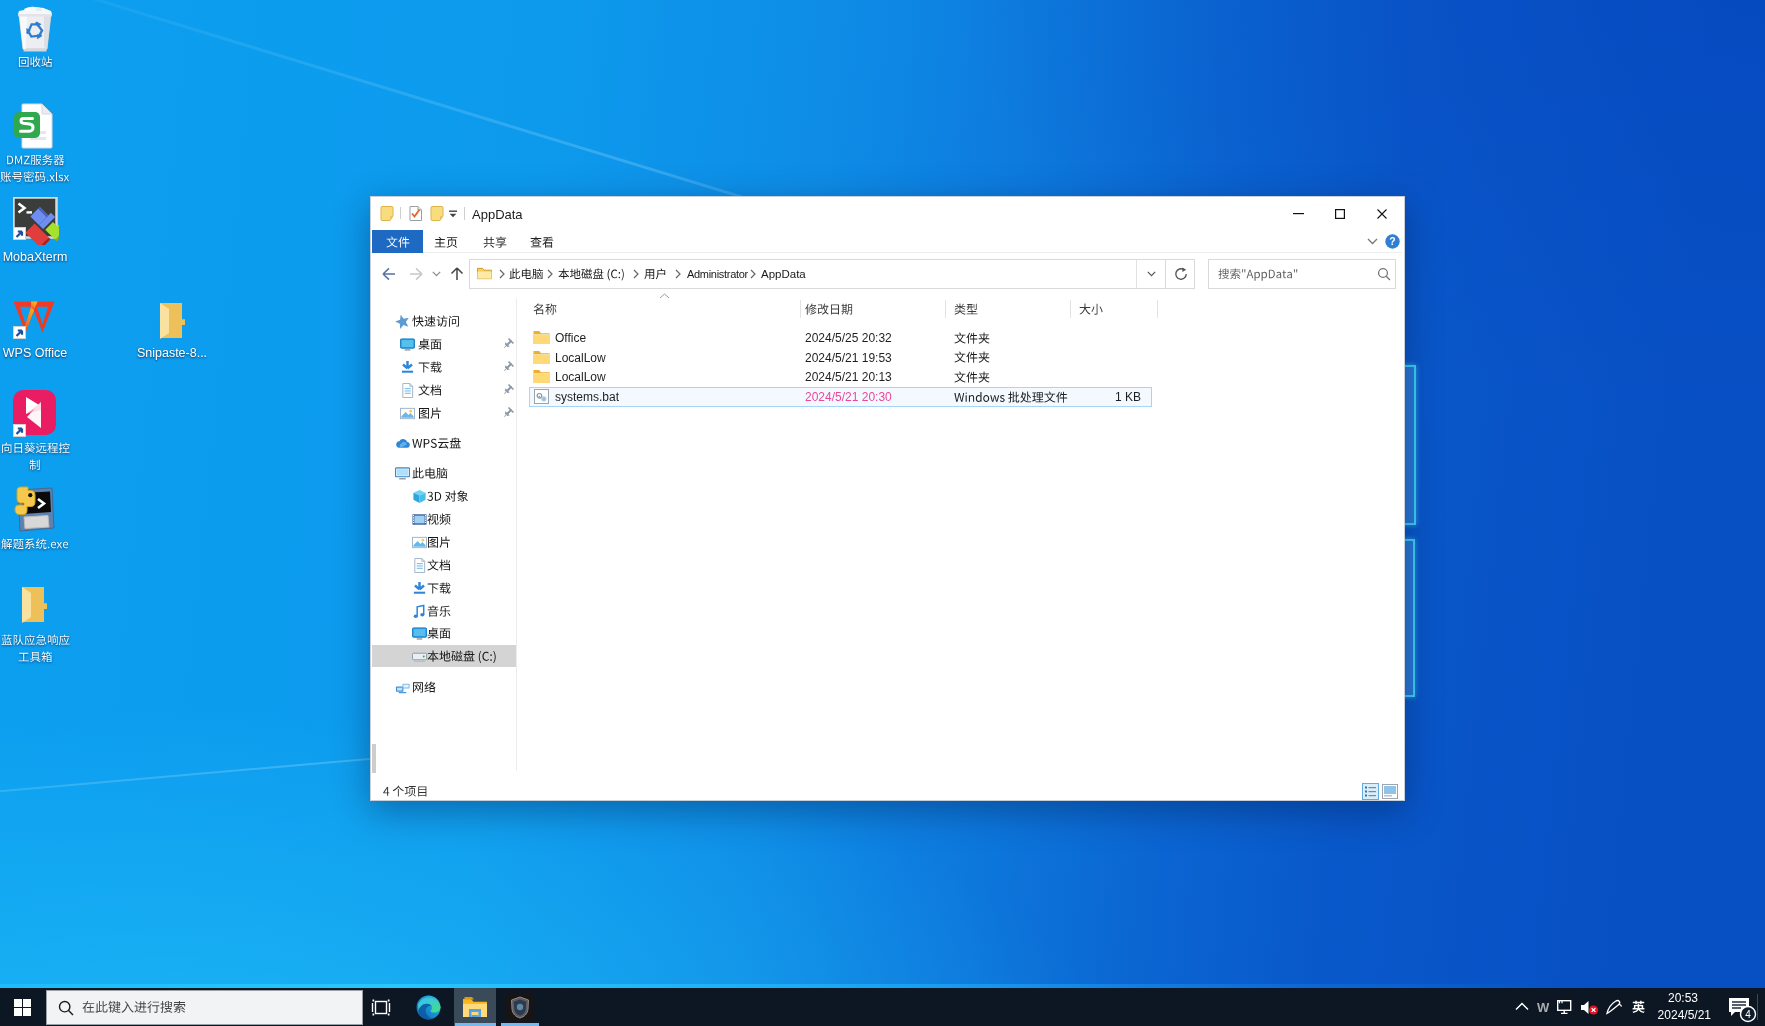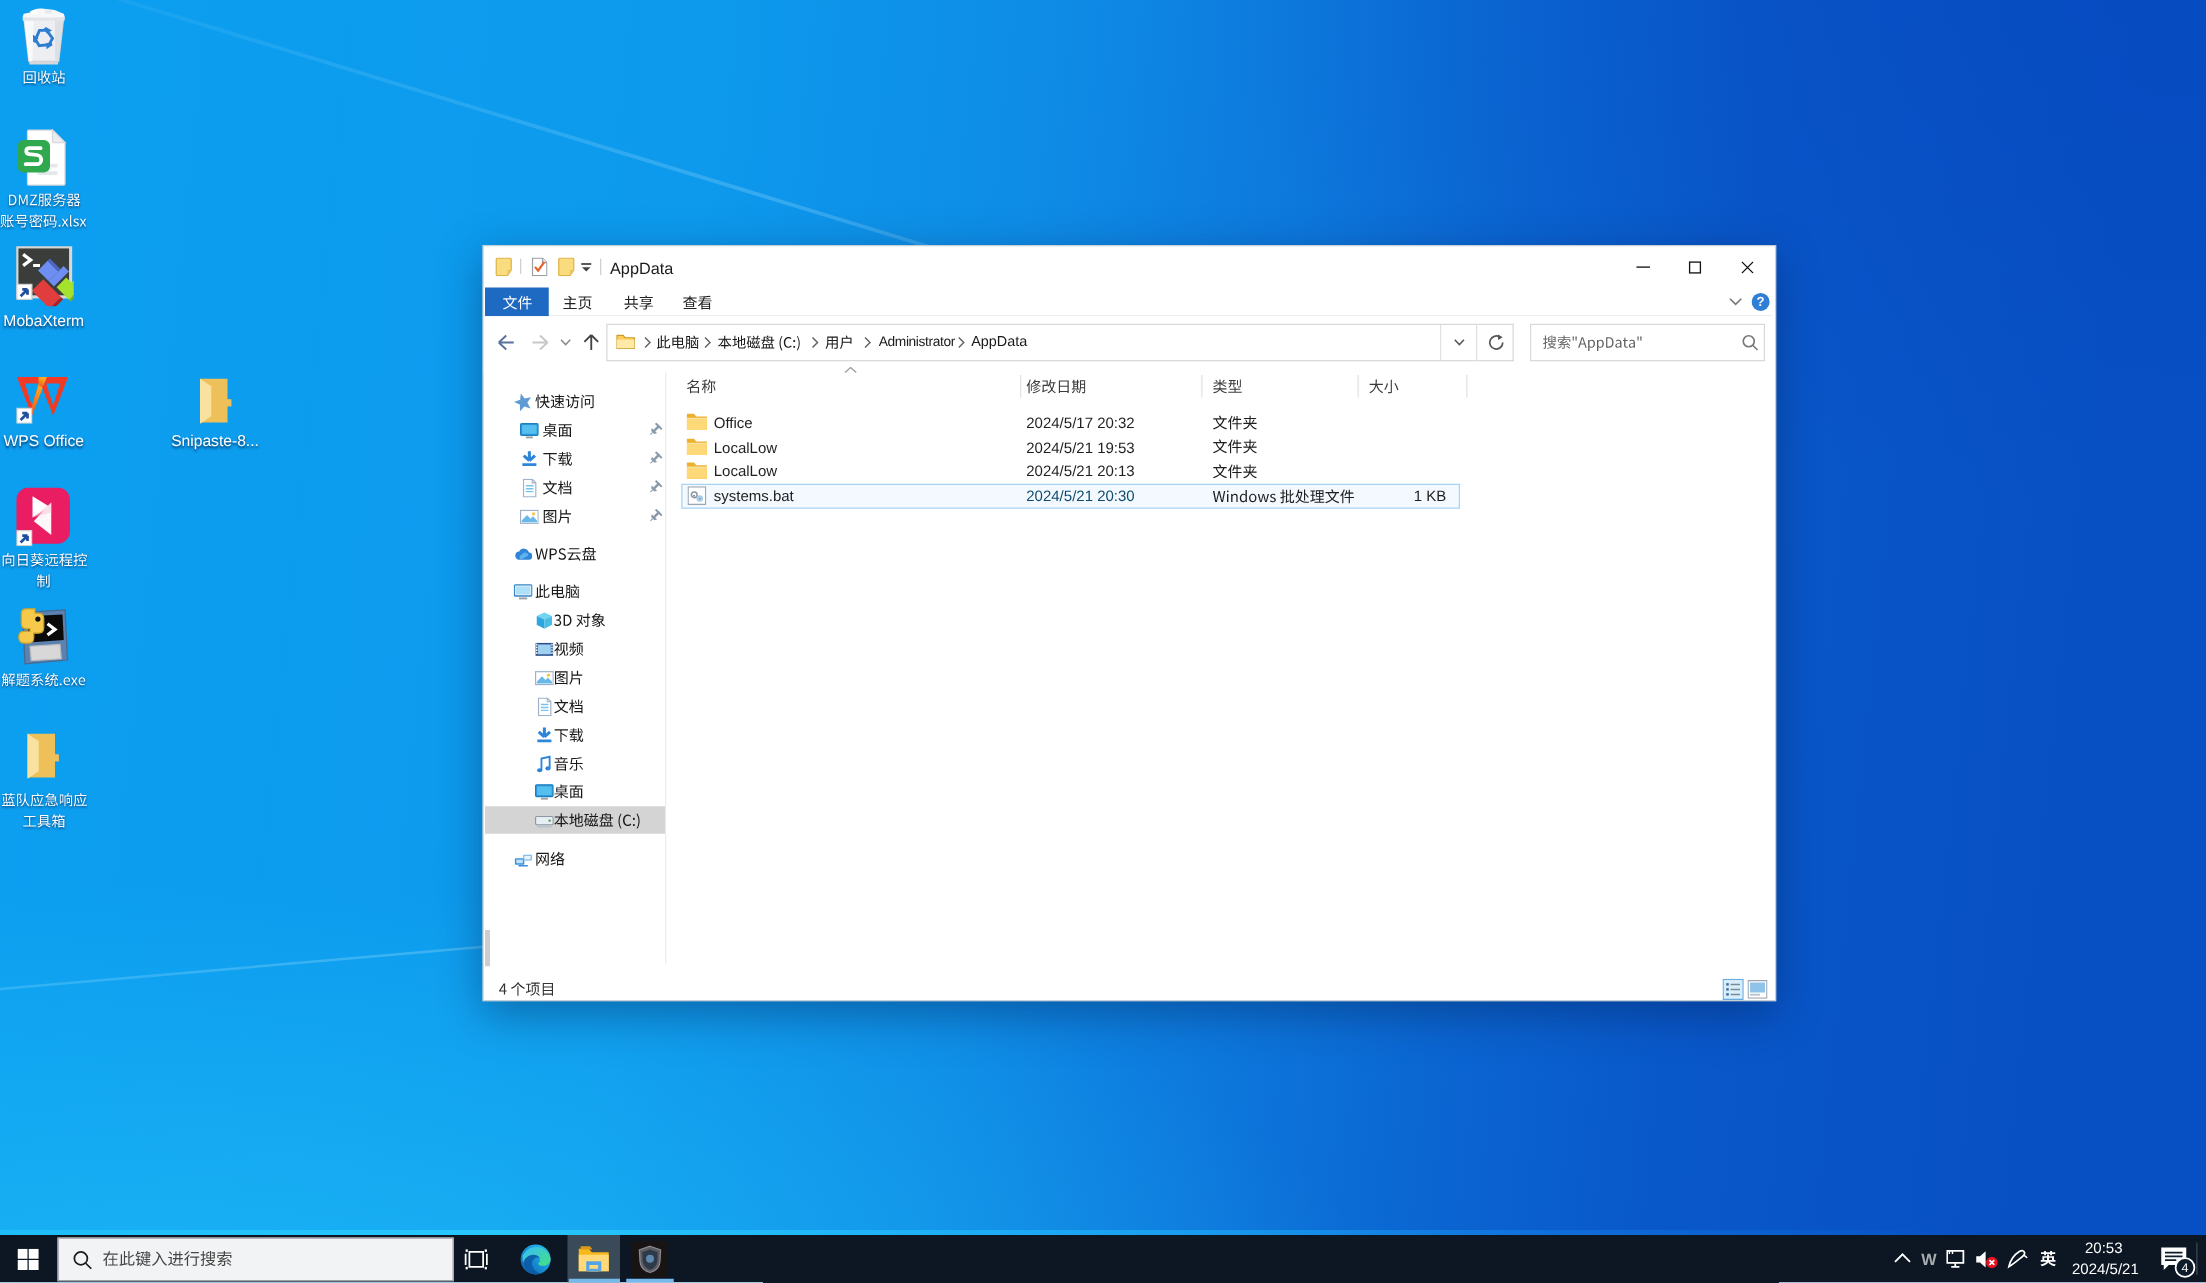--- a/index.html
+++ b/index.html
@@ -150,7 +150,7 @@
       <path d="M10 7 L24 7 L24 36 L10 31 Z" fill="none"></path>
     </svg>
 <div class="abs" style="left:112.0px;top:345.6px;width:120px;text-align:center;font-size:12.5px;color:#fff;text-shadow:0 1px 2px rgba(0,20,60,.8);white-space:nowrap">Snipaste-8...</div>
-<div class="abs" style="left:386px;top:196px;width:1035px;height:605px;background:#fff;border:1px solid rgba(130,150,170,.45);box-shadow:0 10px 34px rgba(0,25,70,.4)">
+<div class="abs" style="left:370px;top:196px;width:1035px;height:605px;background:#fff;border:1px solid rgba(130,150,170,.45);box-shadow:0 10px 34px rgba(0,25,70,.4)">
 <svg class="abs" style="left:9px;top:9px" width="14" height="15" viewBox="0 0 14 15">
         <path d="M1 1.5 C1 0.9 1.4 0.5 2 0.5 L12 0.5 C12.6 0.5 13 0.9 13 1.5 L13 10 L10 14.5 L2 14.5 C1.4 14.5 1 14.1 1 13.5 Z" fill="#f9dc7e" stroke="#dfb54a" stroke-width="1"></path>
         <path d="M13 10 L10.5 10 C10.2 10 10 10.2 10 10.5 L10 14.5 Z" fill="#e9c35d"></path>

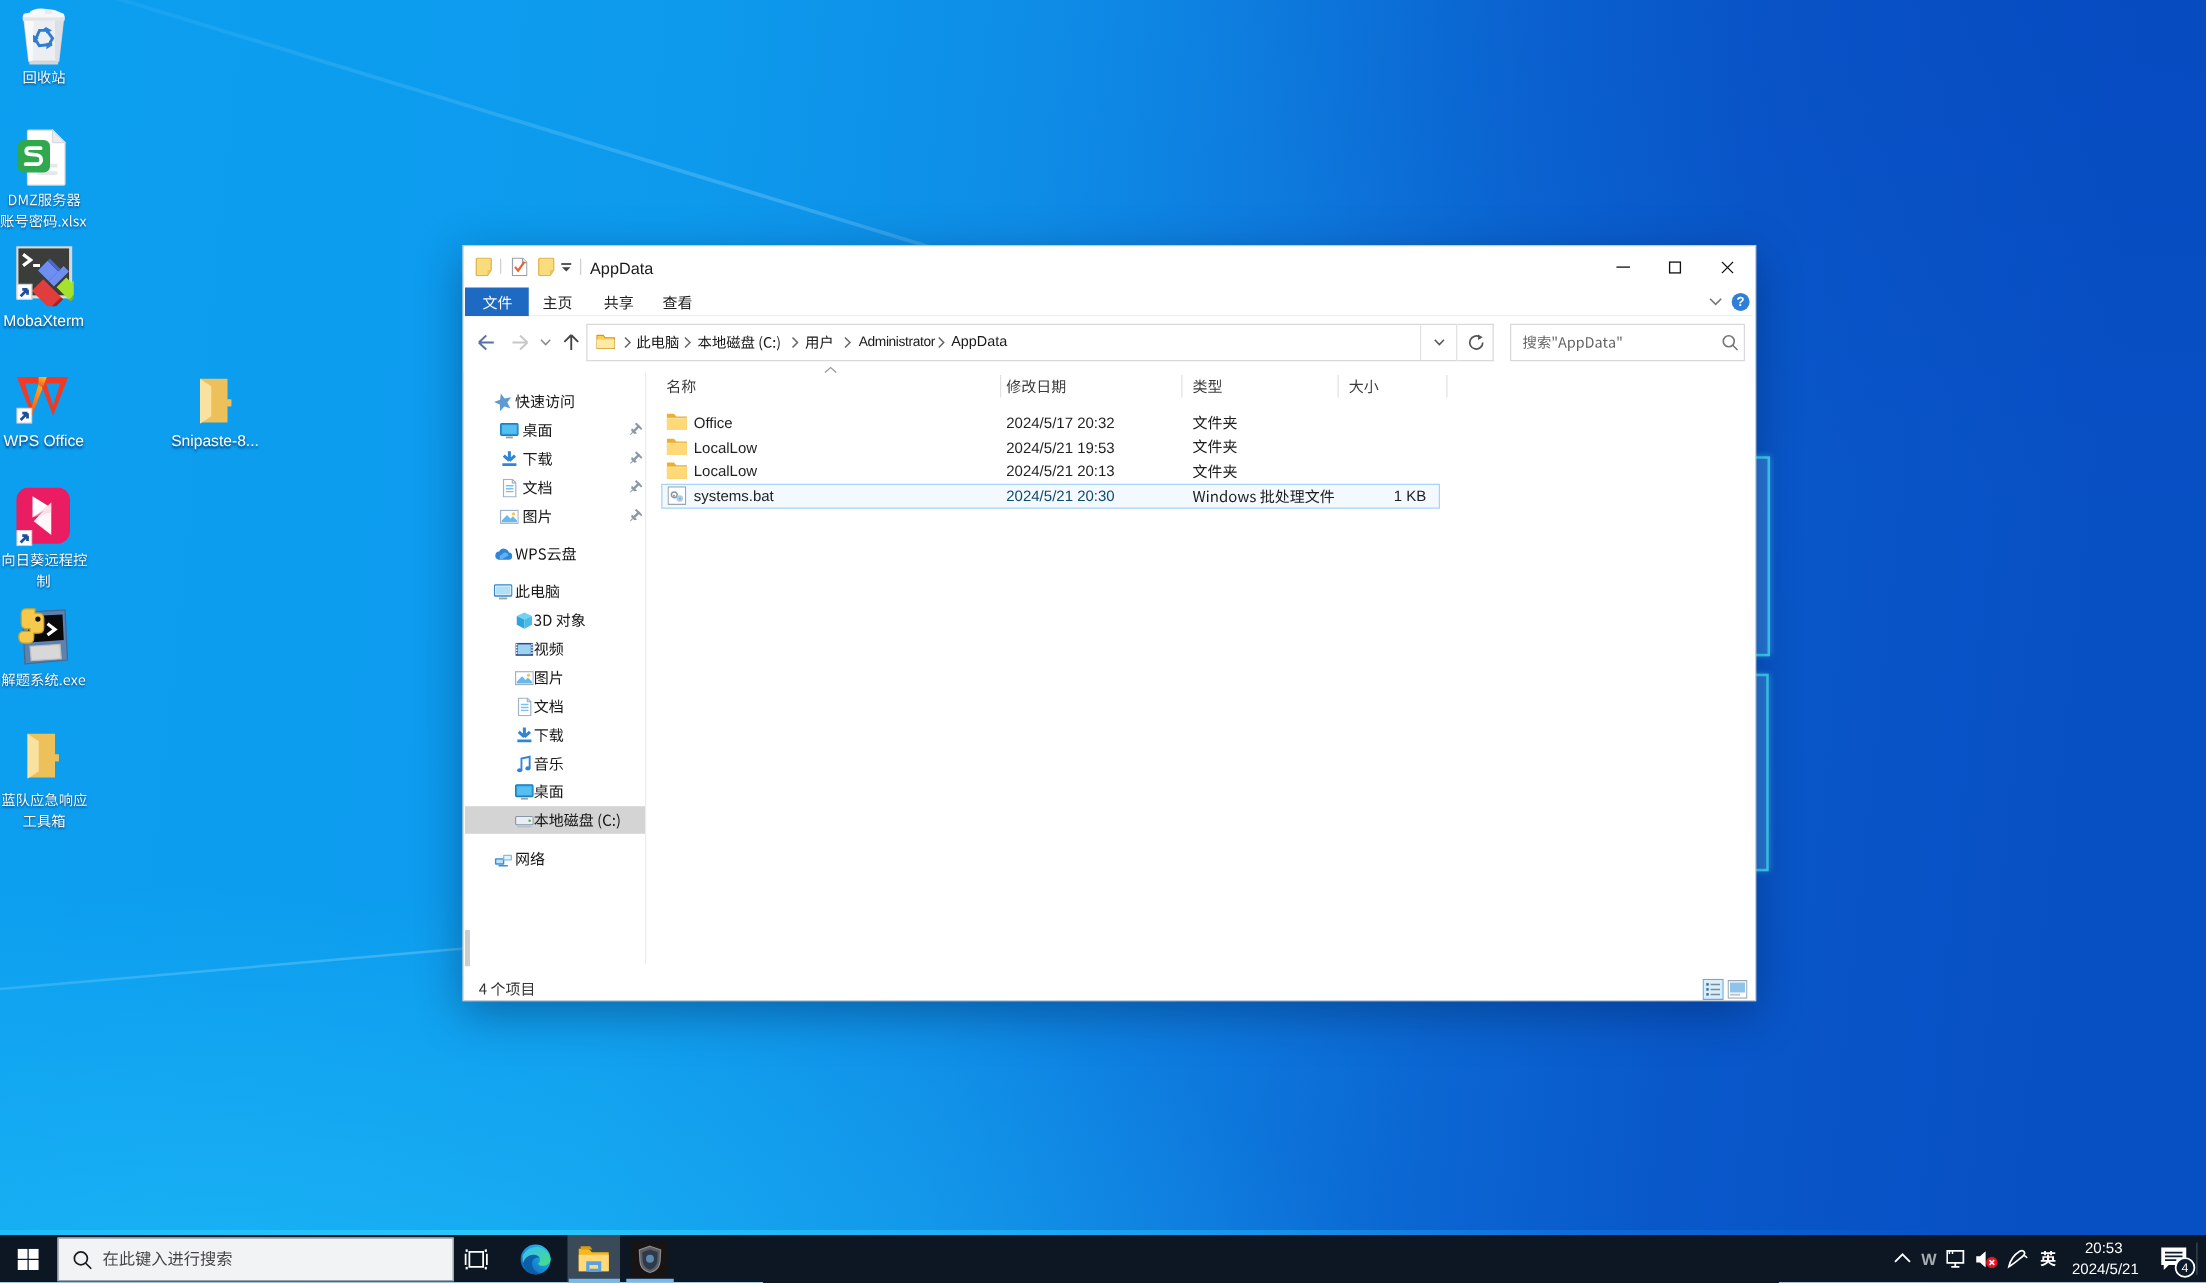--- a/index.html
+++ b/index.html
@@ -464,7 +464,7 @@
         <path d="M0.5 4.6 L16.5 4.6" stroke="#f6e2a0" stroke-width="1"></path>
       </svg>
 <div class="abs" style="left:184px;top:134px;font-size:12px;color:#1f1f1f">Office</div>
-<div class="abs" style="left:434px;top:134px;font-size:12px;color:#1f1f1f">2024/5/17 20:32</div>
+<div class="abs" style="left:434px;top:134px;font-size:12px;color:#1f1f1f">2024/5/25 20:32</div>
 <div style="position:absolute;left:583.0px;top:132.5px;line-height:0;"><svg width="37" height="15.8" viewBox="0 -12.7 37 15.8">
           <path d="M5.1 -9.9C5.4 -9.3 5.8 -8.5 6 -8L7 -8.3C6.8 -8.8 6.4 -9.6 6 -10.2ZM0.6 -8V-7.1H2.5C3.2 -5.3 4.1 -3.7 5.4 -2.4C4 -1.3 2.4 -0.5 0.4 0.1C0.6 0.3 0.9 0.7 1 0.9C3 0.3 4.7 -0.6 6 -1.8C7.4 -0.6 9 0.3 11 0.9C11.1 0.6 11.4 0.2 11.6 0C9.7 -0.4 8.1 -1.3 6.7 -2.4C7.9 -3.6 8.9 -5.2 9.6 -7.1H11.4V-8ZM6 -3C4.9 -4.2 4 -5.5 3.4 -7.1H8.5C7.9 -5.5 7.1 -4.1 6 -3Z M15.8 -4.1V-3.2H19.2V1H20.1V-3.2H23.4V-4.1H20.1V-6.7H22.9V-7.6H20.1V-9.9H19.2V-7.6H17.6C17.8 -8.2 17.9 -8.7 18 -9.3L17.2 -9.5C16.9 -7.9 16.4 -6.4 15.7 -5.4C15.9 -5.3 16.3 -5 16.5 -4.9C16.8 -5.4 17.1 -6 17.4 -6.7H19.2V-4.1ZM15.2 -10C14.6 -8.2 13.5 -6.4 12.4 -5.2C12.5 -5 12.8 -4.6 12.9 -4.4C13.3 -4.8 13.6 -5.2 14 -5.8V0.9H14.9V-7.2C15.3 -8 15.7 -8.9 16.1 -9.8Z M26.1 -6.9C26.6 -6.2 27 -5.2 27.1 -4.6L28 -4.8C27.8 -5.4 27.4 -6.4 26.9 -7.1ZM32.8 -7.1C32.5 -6.4 32 -5.4 31.5 -4.8L32.3 -4.5C32.7 -5.1 33.3 -6.1 33.7 -6.9ZM29.6 -10.1V-8.3H25.1V-7.4H29.6C29.5 -6.3 29.5 -5.3 29.3 -4.4H24.7V-3.5H29C28.5 -1.8 27.2 -0.6 24.6 0.2C24.8 0.4 25 0.7 25.1 1C28 0.1 29.4 -1.3 30 -3.3C30.9 -1.2 32.5 0.3 34.9 0.9C35 0.7 35.2 0.3 35.4 0.1C33.2 -0.4 31.7 -1.7 30.8 -3.5H35.3V-4.4H30.2C30.4 -5.3 30.5 -6.3 30.5 -7.4H34.9V-8.3H30.5L30.5 -10.1Z" fill="#1f1f1f"></path>
         </svg></div>

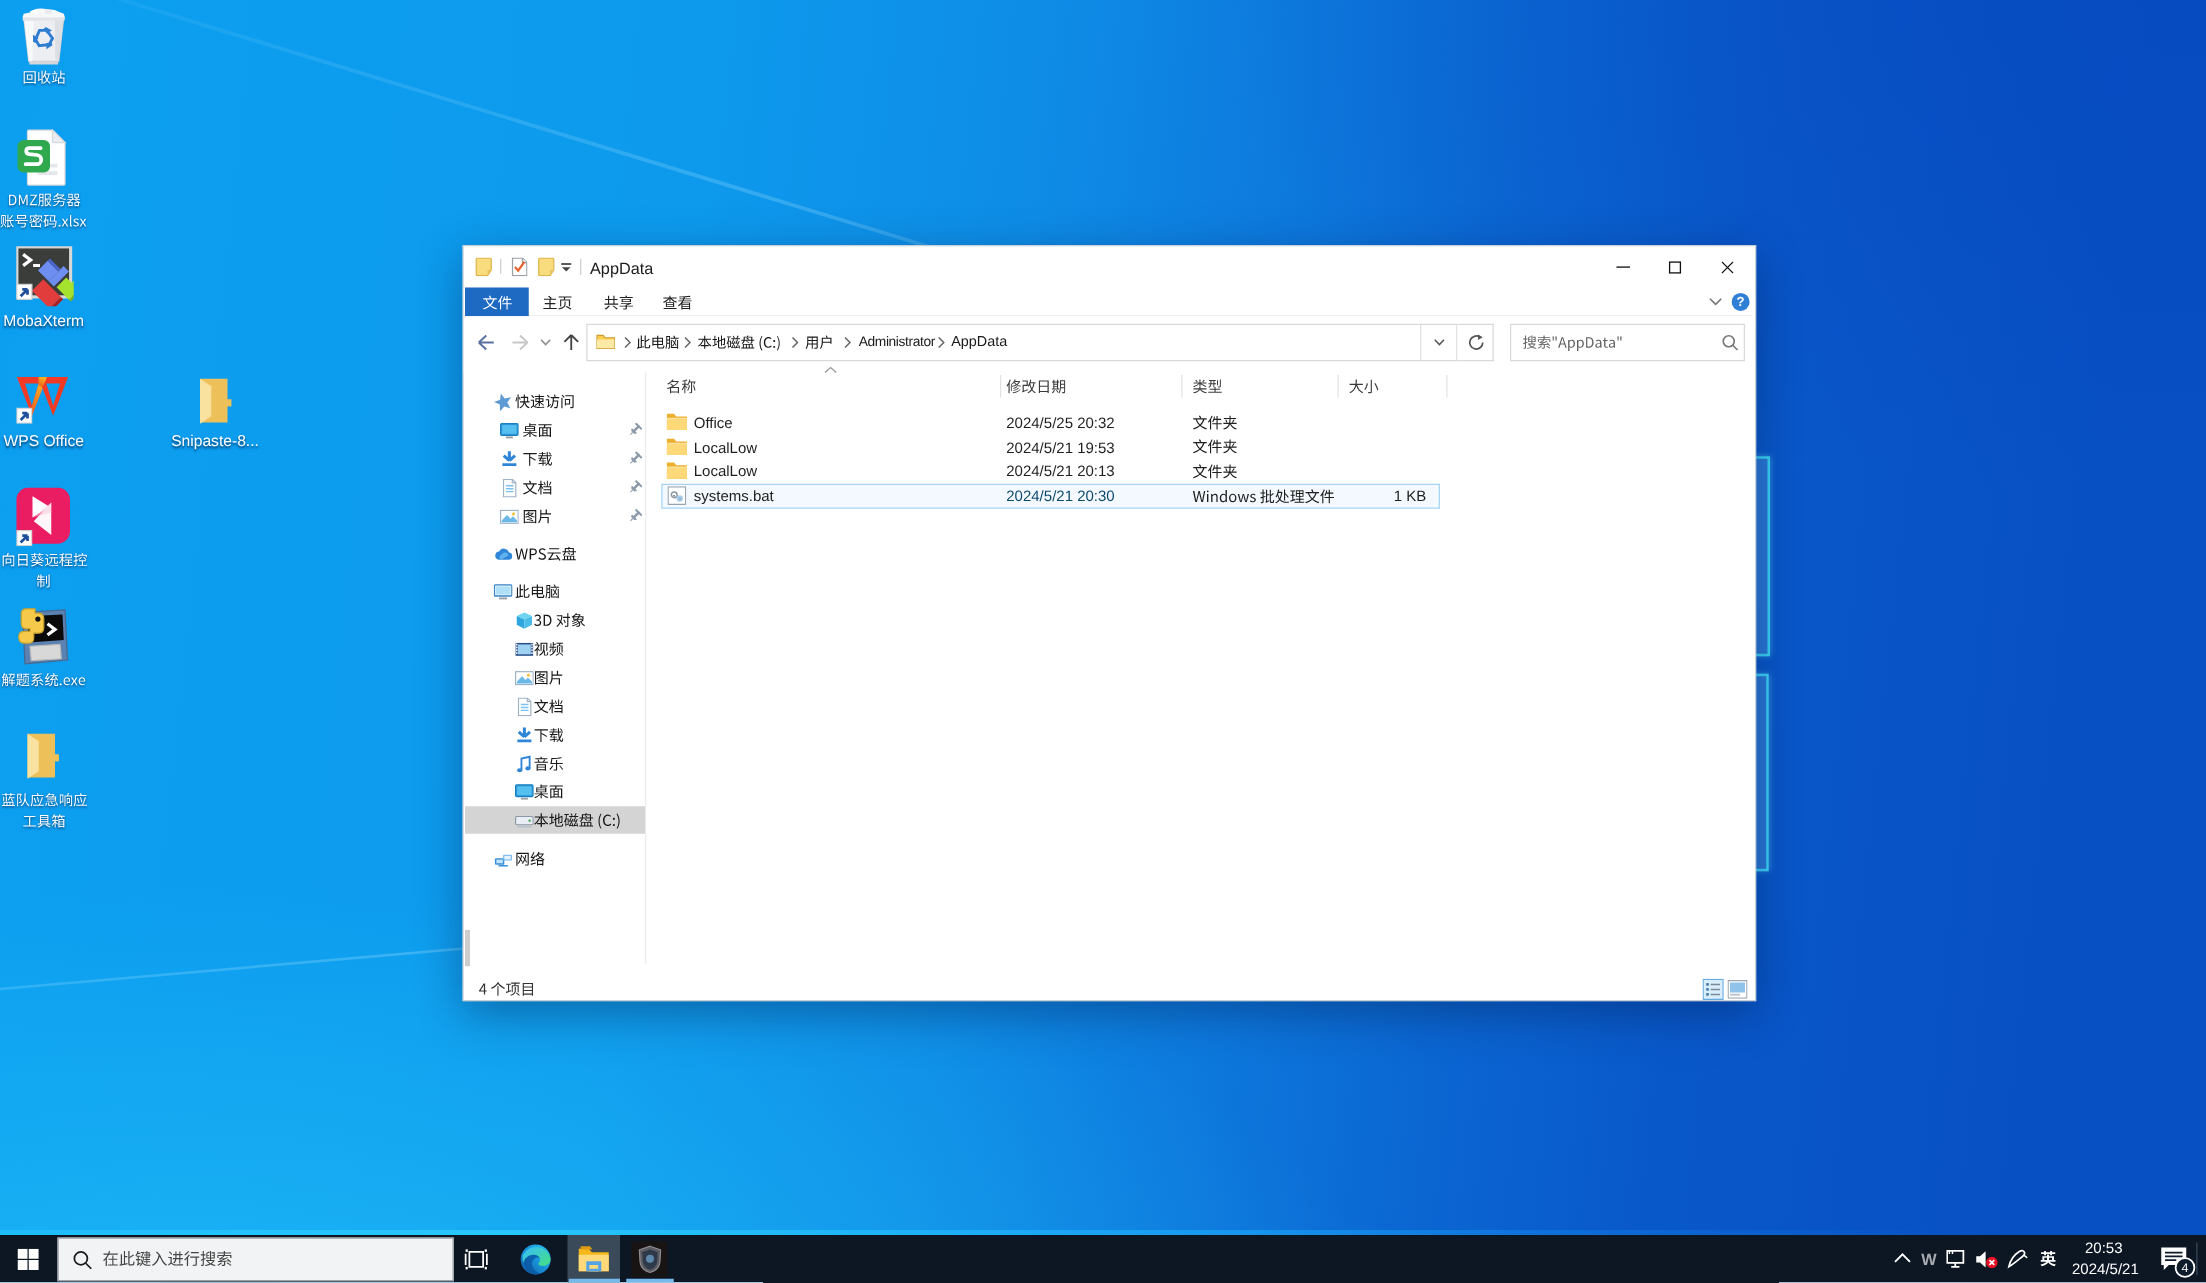--- a/index.html
+++ b/index.html
@@ -499,7 +499,7 @@
         <circle cx="10" cy="10" r="0.6" fill="#7e8b99"></circle>
 </svg>
 <div class="abs" style="left:184px;top:193px;font-size:12px;color:#1f1f1f">systems.bat</div>
-<div class="abs" style="left:434px;top:193px;font-size:12px;color:#0c4a6e">2024/5/21 20:30</div>
+<div class="abs" style="left:434px;top:193px;font-size:12px;color:#ec4899">2024/5/21 20:30</div>
 <div style="position:absolute;left:583.0px;top:191.6px;line-height:0;"><svg width="114.8" height="15.8" viewBox="0 -12.7 114.8 15.8">
           <path d="M2.2 0H3.5L4.8 -5.3C4.9 -6 5.1 -6.6 5.2 -7.3H5.3C5.4 -6.6 5.6 -6 5.7 -5.3L7.1 0H8.4L10.2 -8.8H9.2L8.2 -4C8.1 -3.1 7.9 -2.1 7.7 -1.2H7.7C7.4 -2.1 7.2 -3.1 7 -4L5.8 -8.8H4.8L3.6 -4C3.4 -3.1 3.1 -2.1 3 -1.2H2.9C2.7 -2.1 2.6 -3.1 2.4 -4L1.5 -8.8H0.3Z M11.6 0H12.7V-6.5H11.6ZM12.2 -7.9C12.6 -7.9 12.9 -8.1 12.9 -8.6C12.9 -9 12.6 -9.3 12.2 -9.3C11.8 -9.3 11.5 -9 11.5 -8.6C11.5 -8.1 11.8 -7.9 12.2 -7.9Z M14.9 0H16V-4.7C16.7 -5.4 17.1 -5.7 17.8 -5.7C18.7 -5.7 19.1 -5.2 19.1 -4V0H20.1V-4.1C20.1 -5.8 19.5 -6.7 18.2 -6.7C17.3 -6.7 16.6 -6.2 16 -5.6H15.9L15.8 -6.5H14.9Z M24.5 0.2C25.3 0.2 26 -0.3 26.5 -0.8H26.5L26.6 0H27.5V-9.6H26.4V-7L26.4 -5.9C25.9 -6.4 25.4 -6.7 24.6 -6.7C23.1 -6.7 21.8 -5.4 21.8 -3.3C21.8 -1.1 22.8 0.2 24.5 0.2ZM24.7 -0.8C23.6 -0.8 22.9 -1.7 22.9 -3.3C22.9 -4.8 23.8 -5.8 24.8 -5.8C25.3 -5.8 25.8 -5.6 26.4 -5.1V-1.7C25.8 -1.1 25.3 -0.8 24.7 -0.8Z M32.2 0.2C33.8 0.2 35.2 -1.1 35.2 -3.3C35.2 -5.4 33.8 -6.7 32.2 -6.7C30.6 -6.7 29.2 -5.4 29.2 -3.3C29.2 -1.1 30.6 0.2 32.2 0.2ZM32.2 -0.8C31.1 -0.8 30.3 -1.8 30.3 -3.3C30.3 -4.8 31.1 -5.8 32.2 -5.8C33.4 -5.8 34.1 -4.8 34.1 -3.3C34.1 -1.8 33.4 -0.8 32.2 -0.8Z M38 0H39.3L40.2 -3.5C40.4 -4.1 40.5 -4.7 40.6 -5.4H40.7C40.9 -4.7 41 -4.1 41.1 -3.5L42.1 0H43.4L45.2 -6.5H44.1L43.2 -2.7C43 -2.1 42.9 -1.5 42.8 -0.9H42.7C42.6 -1.5 42.4 -2.1 42.3 -2.7L41.2 -6.5H40.2L39.2 -2.7C39 -2.1 38.9 -1.5 38.7 -0.9H38.7C38.5 -1.5 38.4 -2.1 38.3 -2.7L37.3 -6.5H36.2Z M48.3 0.2C49.8 0.2 50.7 -0.7 50.7 -1.8C50.7 -3 49.6 -3.4 48.7 -3.8C48 -4 47.3 -4.3 47.3 -4.9C47.3 -5.4 47.7 -5.8 48.5 -5.8C49.1 -5.8 49.5 -5.6 50 -5.3L50.5 -5.9C50 -6.3 49.3 -6.7 48.5 -6.7C47.1 -6.7 46.2 -5.9 46.2 -4.8C46.2 -3.7 47.2 -3.3 48.1 -3C48.9 -2.7 49.6 -2.4 49.6 -1.7C49.6 -1.2 49.2 -0.7 48.3 -0.7C47.6 -0.7 47 -1 46.4 -1.5L45.9 -0.7C46.5 -0.2 47.4 0.2 48.3 0.2Z M56 -10.1V-7.7H54.3V-6.8H56V-4.2C55.3 -4 54.7 -3.9 54.2 -3.7L54.5 -2.9L56 -3.3V-0.2C56 -0 55.9 0 55.8 0C55.6 0 55.1 0.1 54.5 0C54.6 0.3 54.8 0.6 54.8 0.9C55.6 0.9 56.1 0.9 56.4 0.7C56.8 0.6 56.9 0.3 56.9 -0.2V-3.6L58.4 -4L58.3 -4.8L56.9 -4.4V-6.8H58.2V-7.7H56.9V-10.1ZM58.8 0.8C59 0.6 59.3 0.4 61.4 -0.6C61.4 -0.8 61.3 -1.1 61.3 -1.4L59.7 -0.7V-5.4H61.4V-6.2H59.7V-9.9H58.8V-0.9C58.8 -0.4 58.5 -0.2 58.3 -0C58.5 0.2 58.7 0.5 58.8 0.8ZM64.4 -7.3C64 -6.8 63.3 -6.2 62.7 -5.8V-9.9H61.8V-0.8C61.8 0.4 62.1 0.7 62.9 0.7C63.1 0.7 64 0.7 64.2 0.7C65.1 0.7 65.3 0.1 65.3 -1.5C65.1 -1.5 64.7 -1.7 64.5 -1.9C64.5 -0.6 64.4 -0.2 64.2 -0.2C64 -0.2 63.2 -0.2 63.1 -0.2C62.8 -0.2 62.7 -0.3 62.7 -0.8V-4.8C63.5 -5.3 64.4 -6 65.1 -6.7Z M70.9 -7.3C70.7 -5.7 70.3 -4.3 69.7 -3.1C69.2 -4 68.8 -5 68.5 -6.3C68.6 -6.7 68.7 -7 68.8 -7.3ZM68.4 -10C68.1 -7.7 67.4 -5.4 66.4 -4.2C66.7 -4 67 -3.8 67.2 -3.7C67.5 -4.1 67.8 -4.6 68 -5.2C68.3 -4 68.7 -3.1 69.2 -2.3C68.4 -1.1 67.4 -0.3 66.2 0.3C66.4 0.4 66.8 0.8 66.9 1C68.1 0.4 69 -0.4 69.8 -1.5C71.2 0.2 73.2 0.6 75.2 0.6H77C77.1 0.3 77.2 -0.1 77.4 -0.3C76.9 -0.3 75.7 -0.3 75.3 -0.3C73.4 -0.3 71.6 -0.7 70.3 -2.3C71.1 -3.8 71.7 -5.6 71.9 -8L71.3 -8.2L71.1 -8.2H69C69.2 -8.7 69.3 -9.3 69.4 -9.8ZM73.2 -10.1V-1.2H74.1V-6.2C75 -5.3 75.8 -4.2 76.2 -3.4L77 -3.9C76.5 -4.8 75.4 -6.1 74.4 -7.1L74.1 -6.9V-10.1Z M83.5 -6.5H85.3V-4.9H83.5ZM86.1 -6.5H88V-4.9H86.1ZM83.5 -8.7H85.3V-7.2H83.5ZM86.1 -8.7H88V-7.2H86.1ZM81.6 -0.3V0.6H89.4V-0.3H86.2V-1.9H89V-2.7H86.2V-4.2H88.8V-9.5H82.7V-4.2H85.3V-2.7H82.5V-1.9H85.3V-0.3ZM78.2 -1.2 78.4 -0.3C79.5 -0.6 80.9 -1.1 82.2 -1.5L82 -2.4L80.7 -2V-5H81.9V-5.8H80.7V-8.4H82.1V-9.3H78.3V-8.4H79.8V-5.8H78.5V-5H79.8V-1.7C79.2 -1.5 78.7 -1.3 78.2 -1.2Z M94.9 -9.9C95.2 -9.3 95.6 -8.5 95.8 -8L96.8 -8.3C96.6 -8.8 96.2 -9.6 95.8 -10.2ZM90.4 -8V-7.1H92.3C93 -5.3 93.9 -3.7 95.2 -2.4C93.8 -1.3 92.2 -0.5 90.2 0.1C90.4 0.3 90.7 0.7 90.8 0.9C92.8 0.3 94.5 -0.6 95.8 -1.8C97.2 -0.6 98.8 0.3 100.8 0.9C100.9 0.6 101.2 0.2 101.4 0C99.5 -0.4 97.8 -1.3 96.5 -2.4C97.7 -3.6 98.7 -5.2 99.3 -7.1H101.2V-8ZM95.8 -3C94.7 -4.2 93.8 -5.5 93.2 -7.1H98.3C97.7 -5.5 96.9 -4.1 95.8 -3Z M105.6 -4.1V-3.2H109V1H109.9V-3.2H113.2V-4.1H109.9V-6.7H112.7V-7.6H109.9V-9.9H109V-7.6H107.4C107.6 -8.2 107.7 -8.7 107.8 -9.3L107 -9.5C106.7 -7.9 106.2 -6.4 105.5 -5.4C105.7 -5.3 106.1 -5 106.3 -4.9C106.6 -5.4 106.9 -6 107.1 -6.7H109V-4.1ZM105 -10C104.4 -8.2 103.3 -6.4 102.2 -5.2C102.3 -5 102.6 -4.6 102.7 -4.4C103.1 -4.8 103.4 -5.2 103.8 -5.8V0.9H104.7V-7.2C105.1 -8 105.5 -8.9 105.9 -9.8Z" fill="#1f1f1f"></path>
         </svg></div>

